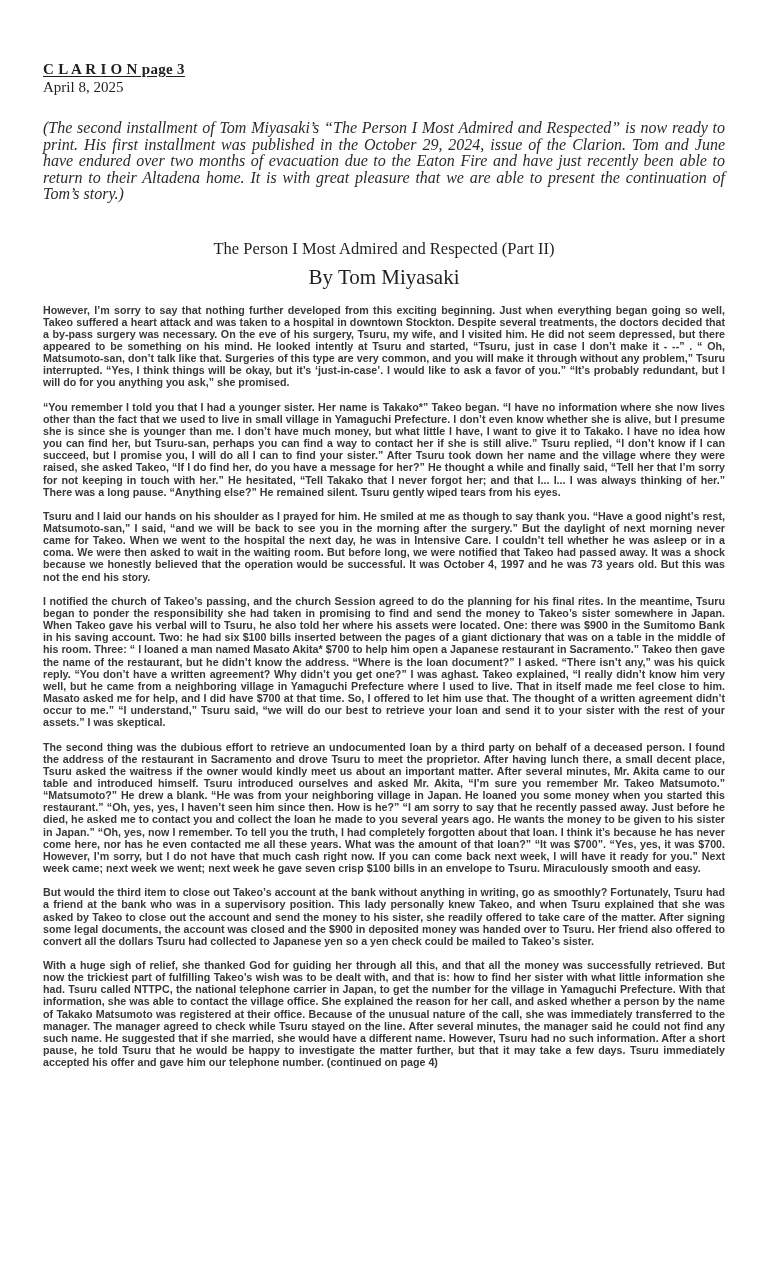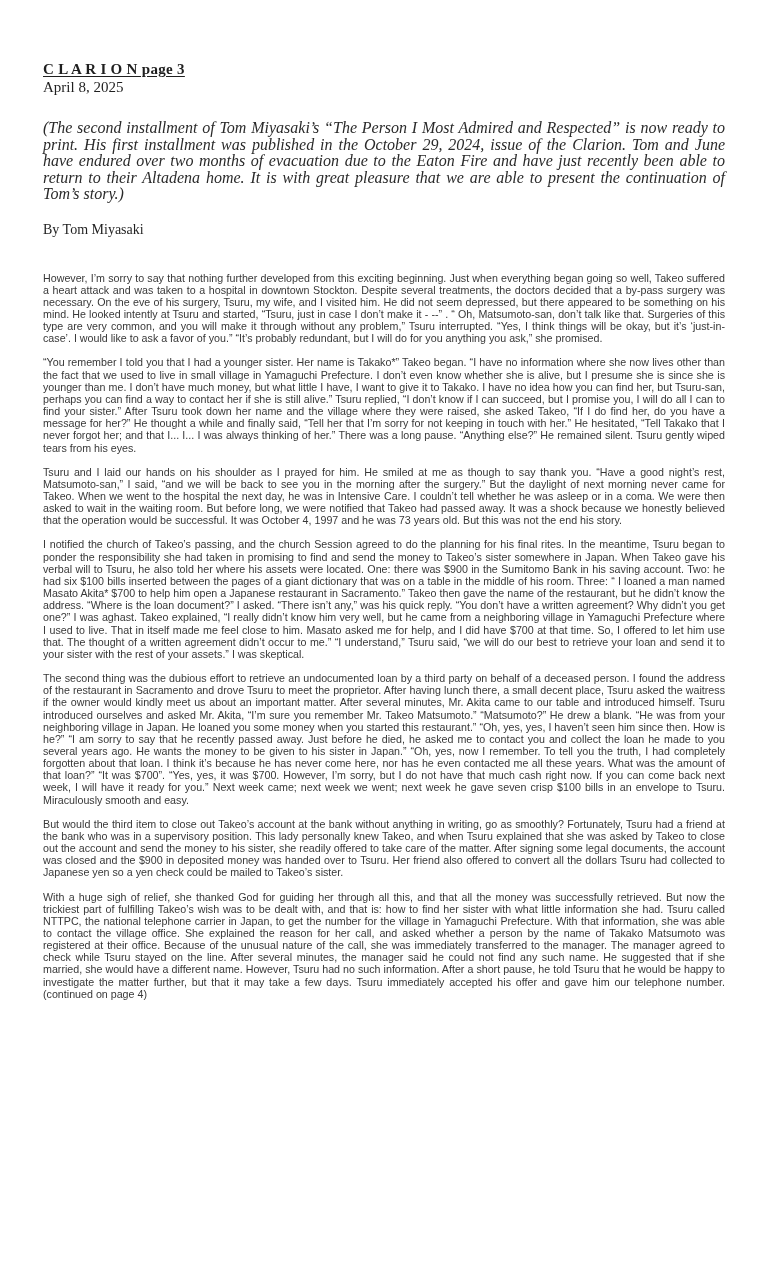--- a/index.html
+++ b/index.html
@@ -79,6 +79,7 @@
 
   <div class="editor-note">(The second installment of Tom Miyasaki’s “The Person I Most Admired and Respected” is now ready to print. His first installment was published in the October 29, 2024, issue of the Clarion. Tom and June have endured over two months of evacuation due to the Eaton Fire and have just recently been able to return to their Altadena home. It is with great pleasure that we are able to present the continuation of Tom’s story.)</div>
 
+  <div class="article-title">The Person I Most Admired and Respected (Part II)</div>
   <div class="article-byline">By Tom Miyasaki</div>
 
   <div class="article-body">

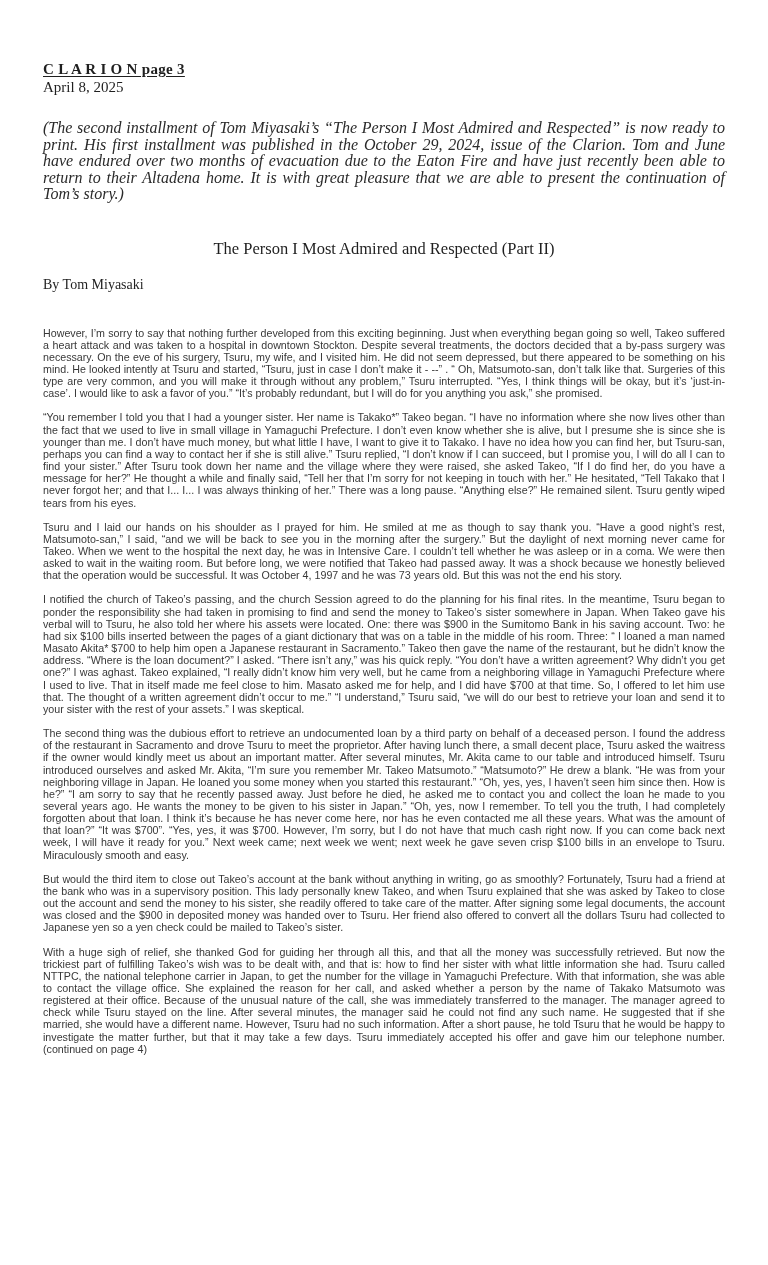--- a/index.html
+++ b/index.html
@@ -53,9 +53,10 @@
   }
   .article-byline {
     font-family: "Liberation Serif", serif;
-    font-size: 14px;
+    font-size: 21px;
     color: #1f1f1f;
-    margin-top: 17px;
+    text-align: center;
+    margin-top: 10px;
     line-height: 19px;
   }
   .article-body {

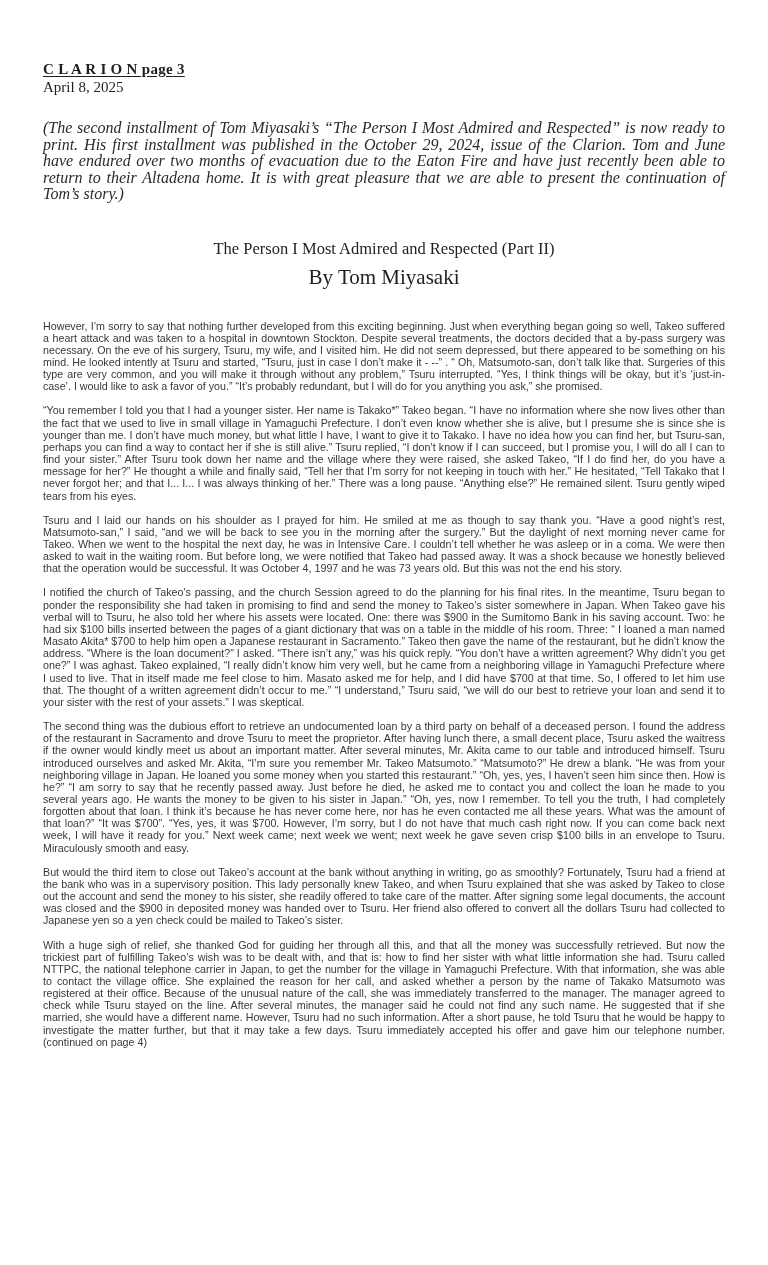--- a/index.html
+++ b/index.html
@@ -60,7 +60,8 @@
     line-height: 19px;
   }
   .article-body {
-    margin-top: 33px;
+    margin-top: 17px;
+    font-weight: bold;
   }
   .article-body p {
     font-family: "Liberation Sans", sans-serif;

